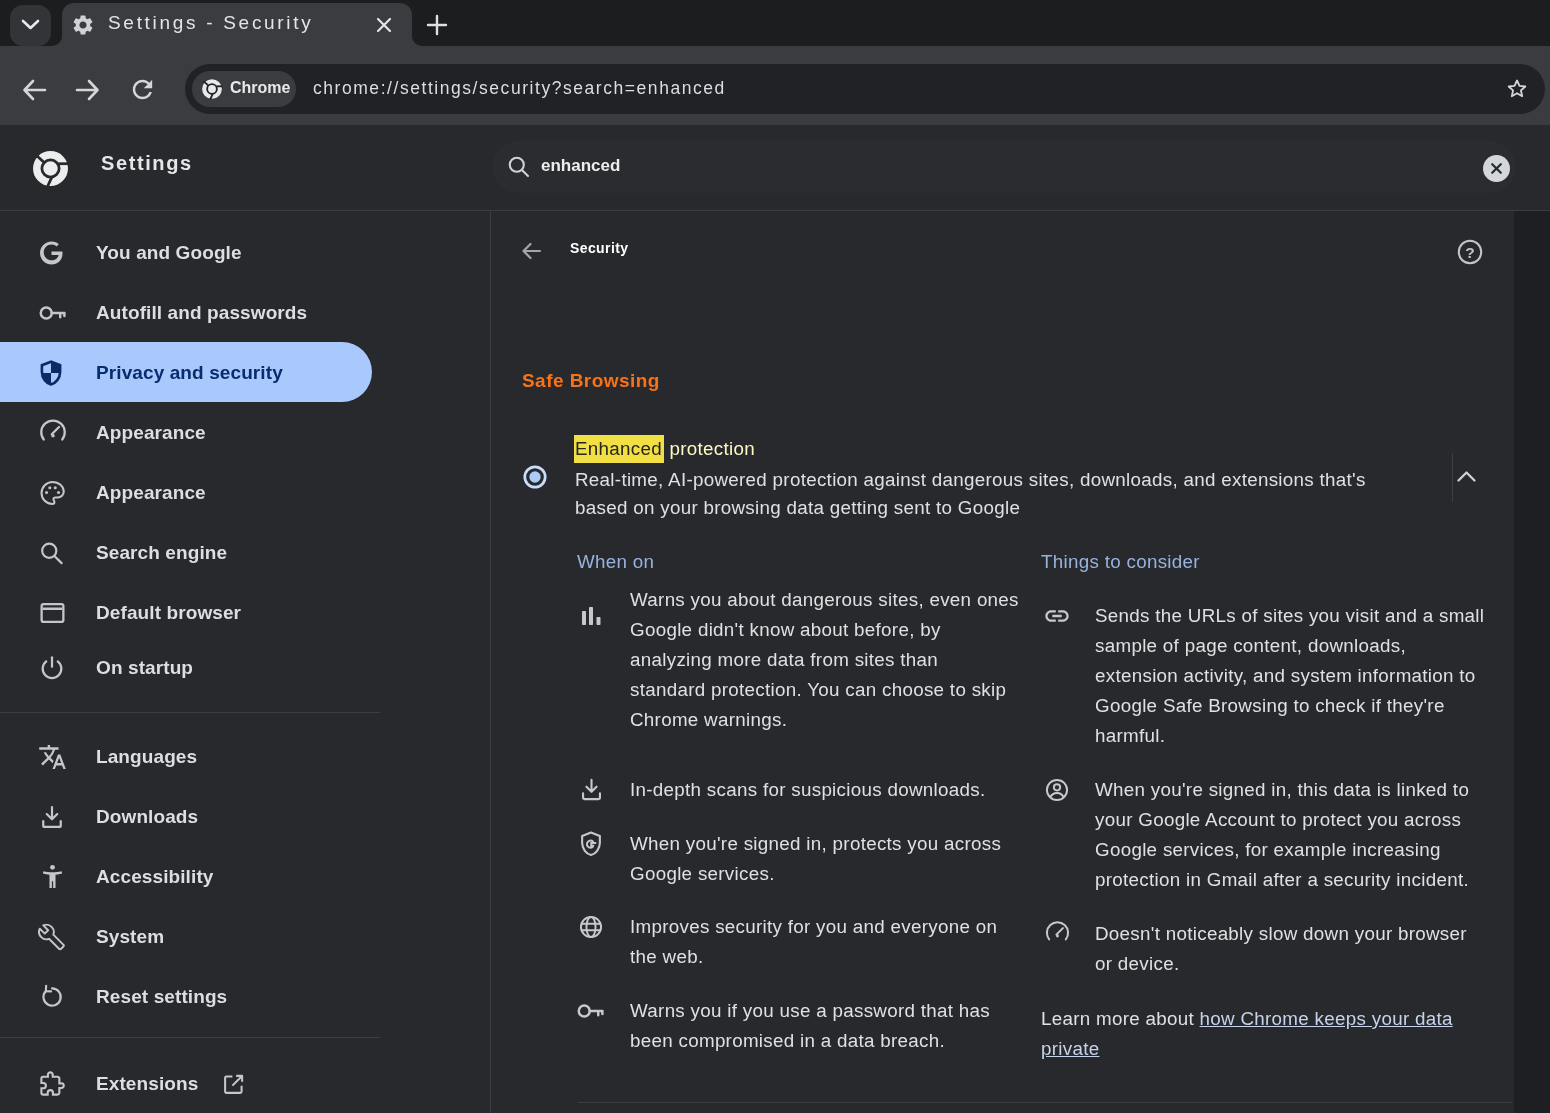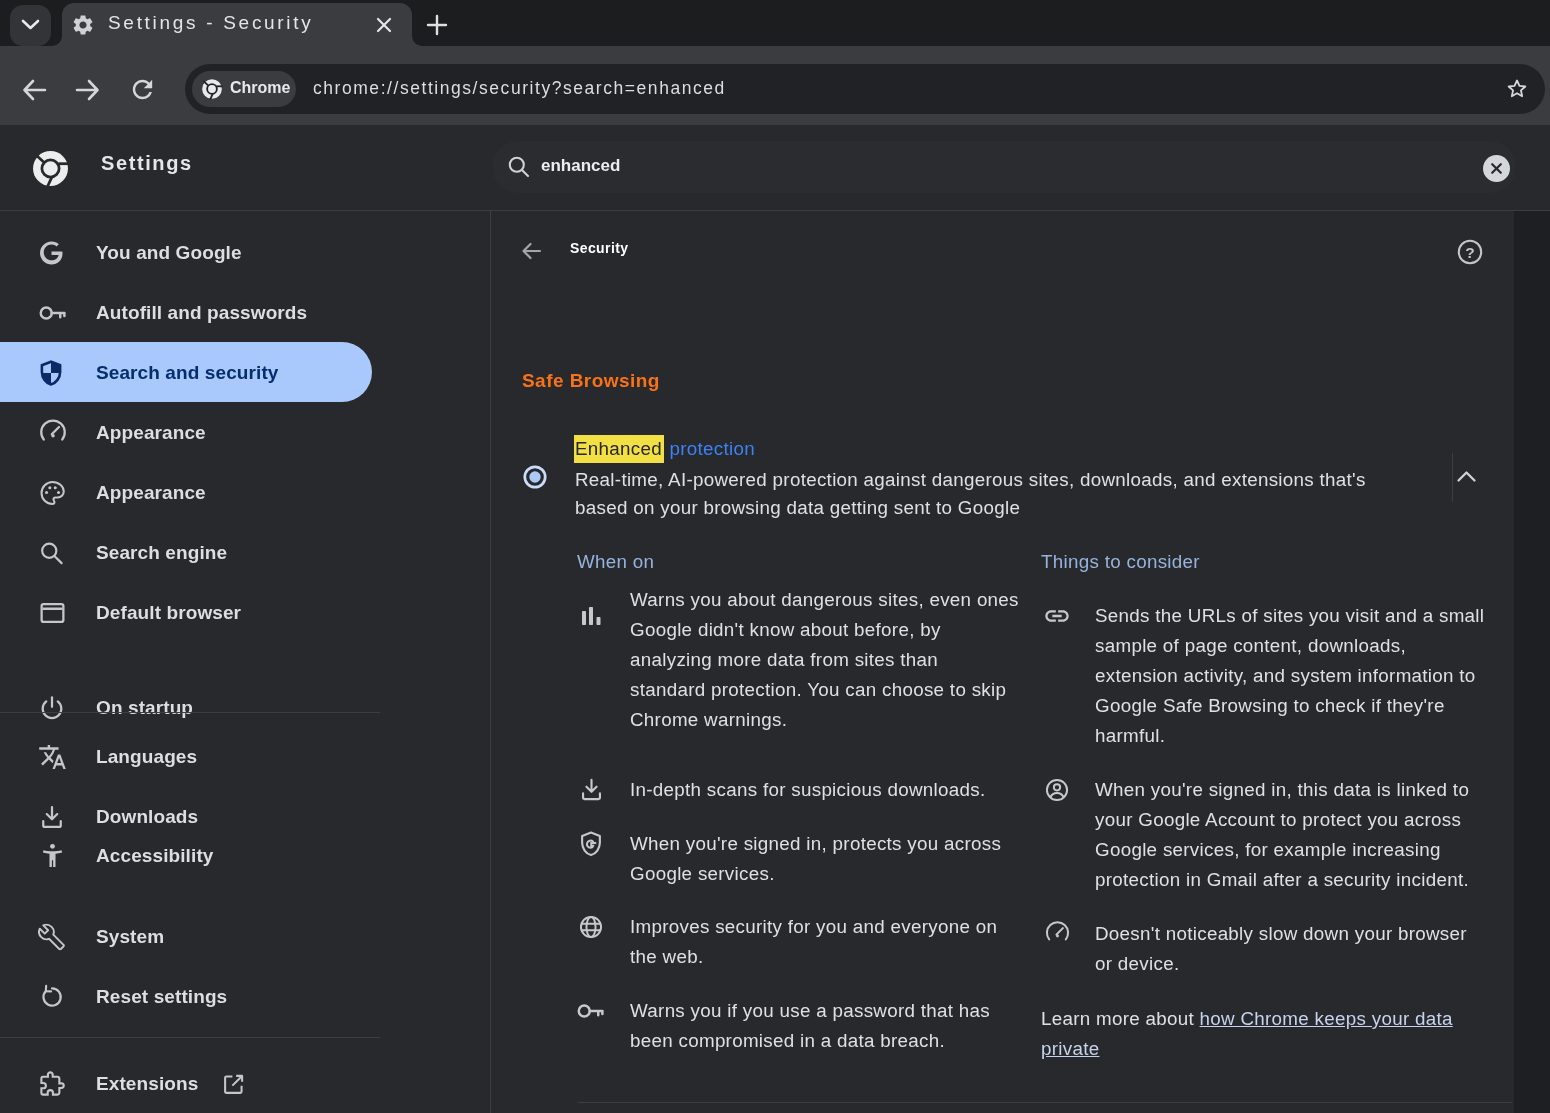--- a/index.html
+++ b/index.html
@@ -147,7 +147,7 @@
       </g>
       <path fill="none" stroke="#0b2a68" stroke-width="2.4" d="M12 1.6 L3.6 4.8 v6.3 c0 5.3 3.6 10.2 8.4 11.4 4.8-1.2 8.4-6.1 8.4-11.4 V4.8 L12 1.6z"></path>
     </svg>
-  <div class="navlabel" style="color:#062e6f">Search and security</div>
+  <div class="navlabel" style="color:#062e6f">Privacy and security</div>
 </div>
 
 <div class="abs navitem" style="top:403px">

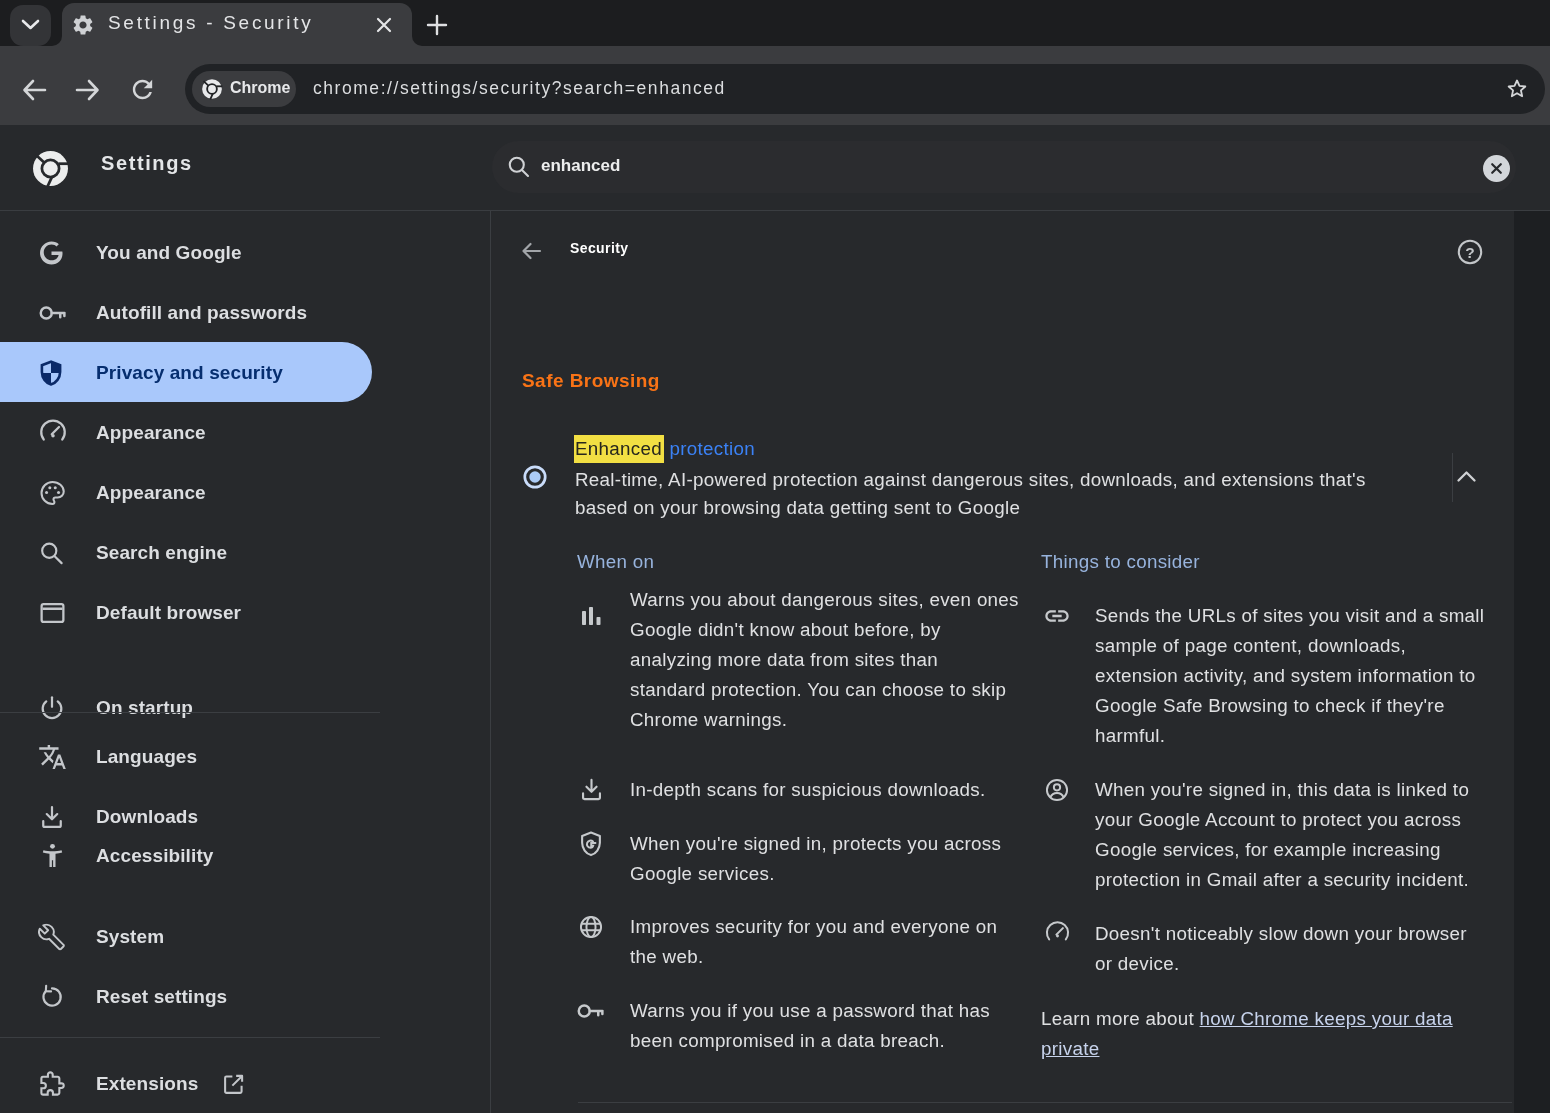--- a/index.html
+++ b/index.html
@@ -275,7 +275,7 @@
     <circle cx="13" cy="13" r="10.2" fill="none" stroke="#c9dcfa" stroke-width="2.7"></circle>
     <circle cx="13" cy="13" r="5.7" fill="#abcbf6"></circle>
   </svg>
-<div class="txt" style="left:574px;top:436px;font-size:18.8px;letter-spacing:0.3px;line-height:26px"><span style="background:#f2df43;color:#26261d;padding:3px 2px 4px 1px">Enhanced</span><span style="color:#3b82f6"> protection</span></div>
+<div class="txt" style="left:574px;top:436px;font-size:18.8px;letter-spacing:0.3px;line-height:26px"><span style="background:#f2df43;color:#26261d;padding:3px 2px 4px 1px">Enhanced</span><span style="color:#fef9c3"> protection</span></div>
 <div class="txt body18" style="left:575px;top:466px;line-height:28px">Real-time, AI-powered protection against dangerous sites, downloads, and extensions that's<br>based on your browsing data getting sent to Google</div>
 <div class="abs" style="left:1452px;top:453px;width:1px;height:49px;background:#3b3e42"></div>
 <svg class="abs" style="left:1456px;top:469px" width="21" height="15" viewBox="0 0 21 15">

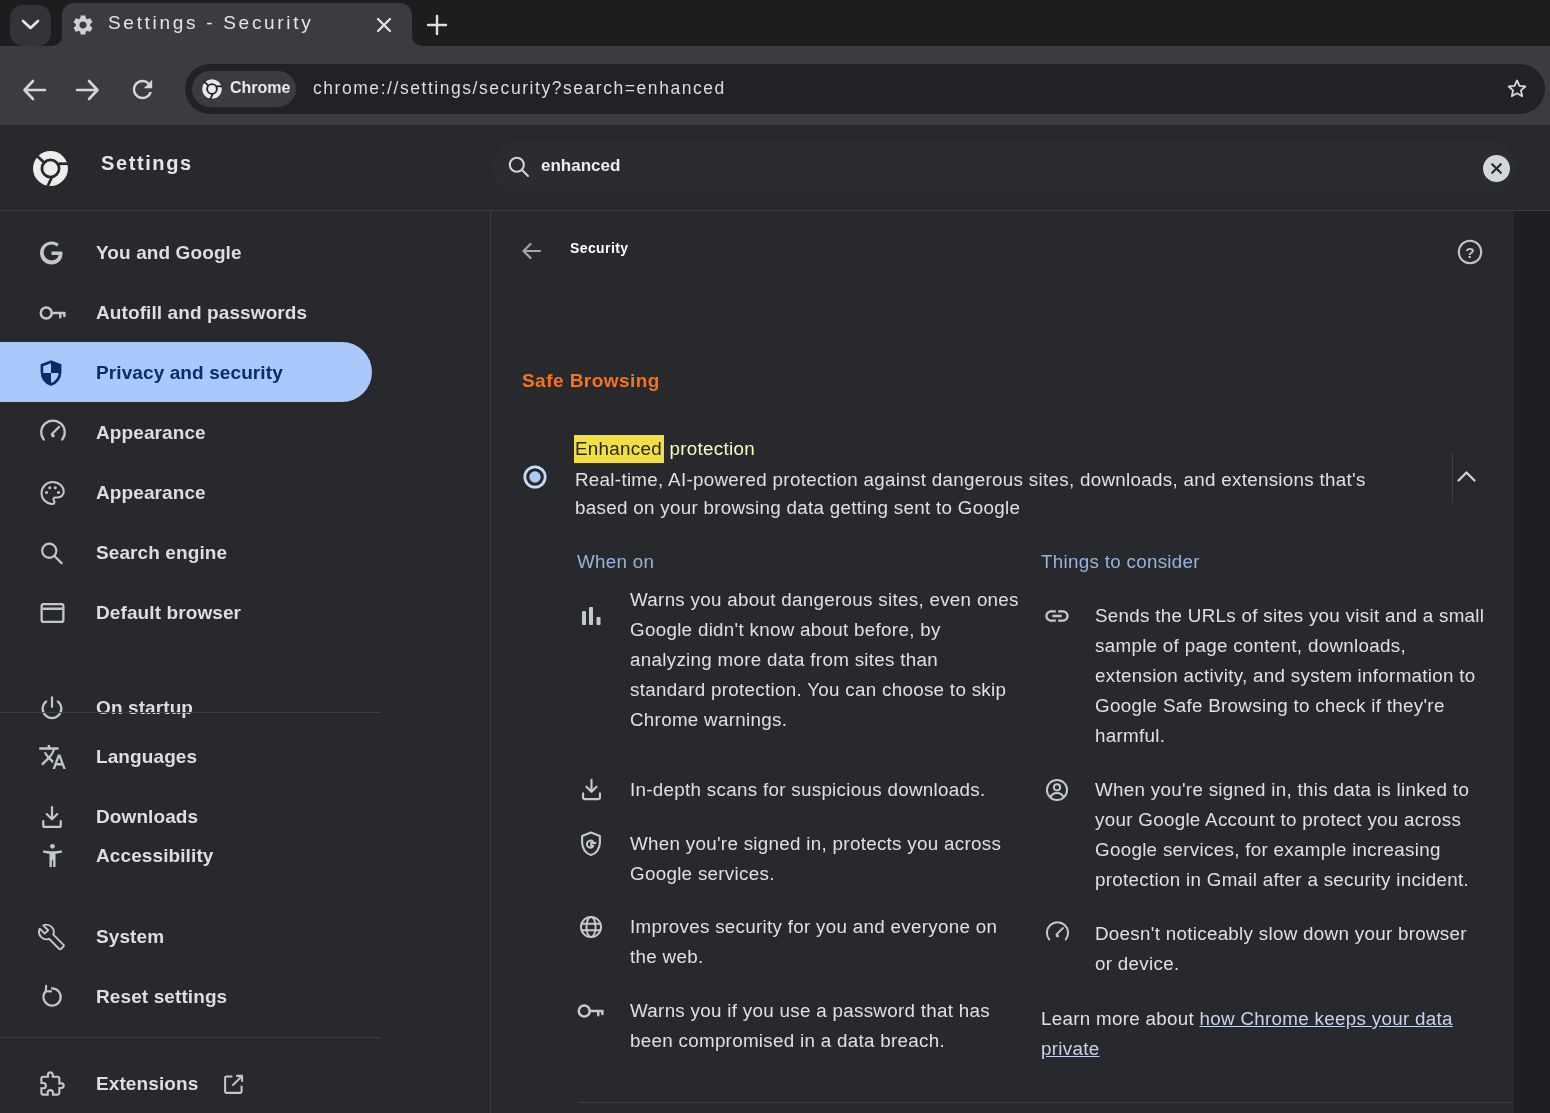--- a/index.html
+++ b/index.html
@@ -190,7 +190,7 @@
   <div class="navlabel">Default browser</div>
 </div>
 
-<div class="abs navitem" style="top:678px">
+<div class="abs navitem" style="top:638px">
   <svg class="navicon" width="28" height="28" viewBox="0 0 24 24">
       <g fill="none" stroke="#c3c6ca" stroke-width="1.9" stroke-linecap="round">
         <path d="M12 2.8 v8.2"></path>

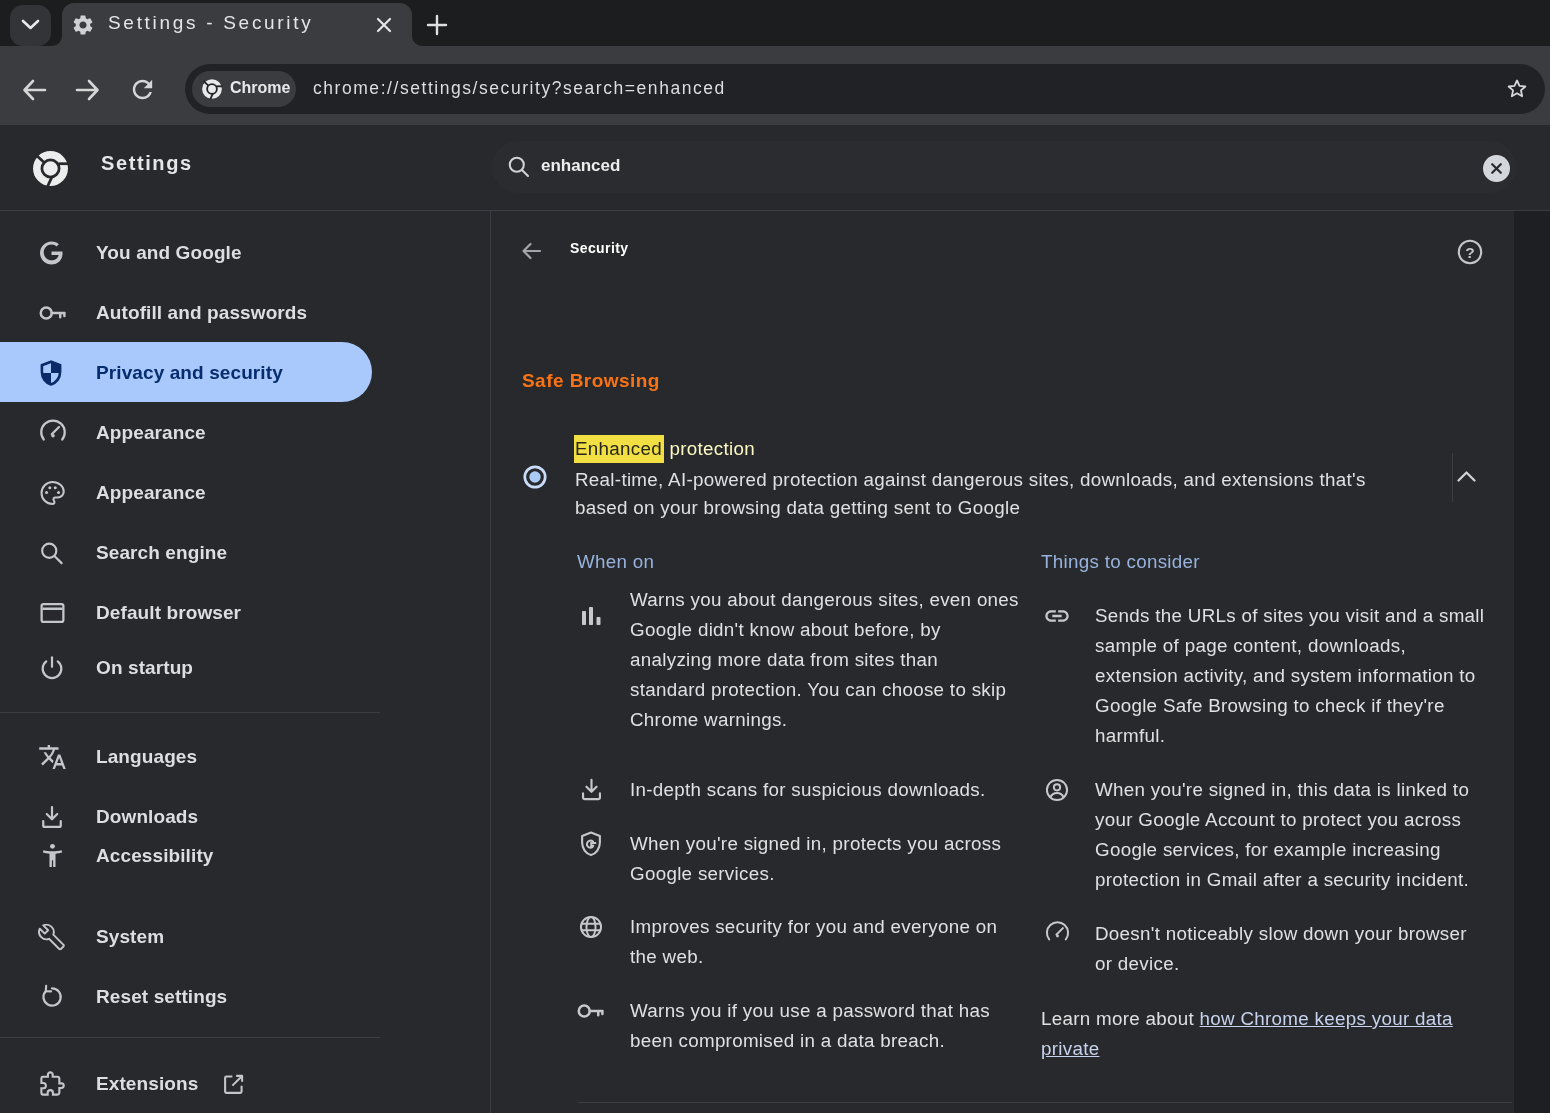--- a/index.html
+++ b/index.html
@@ -218,7 +218,7 @@
   <div class="navlabel">Downloads</div>
 </div>
 
-<div class="abs navitem" style="top:826px">
+<div class="abs navitem" style="top:847px">
   <svg class="navicon" width="29" height="29" viewBox="0 0 24 24">
       <g fill="#c3c6ca">
         <circle cx="12" cy="4" r="2"></circle>

